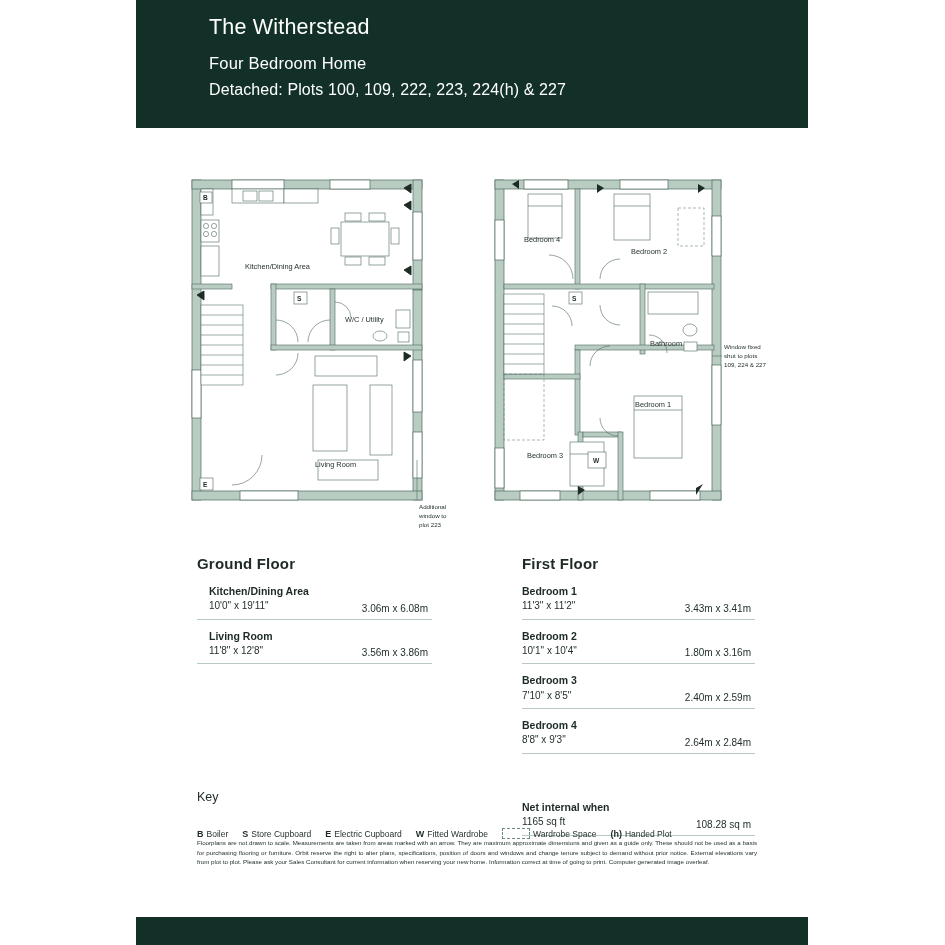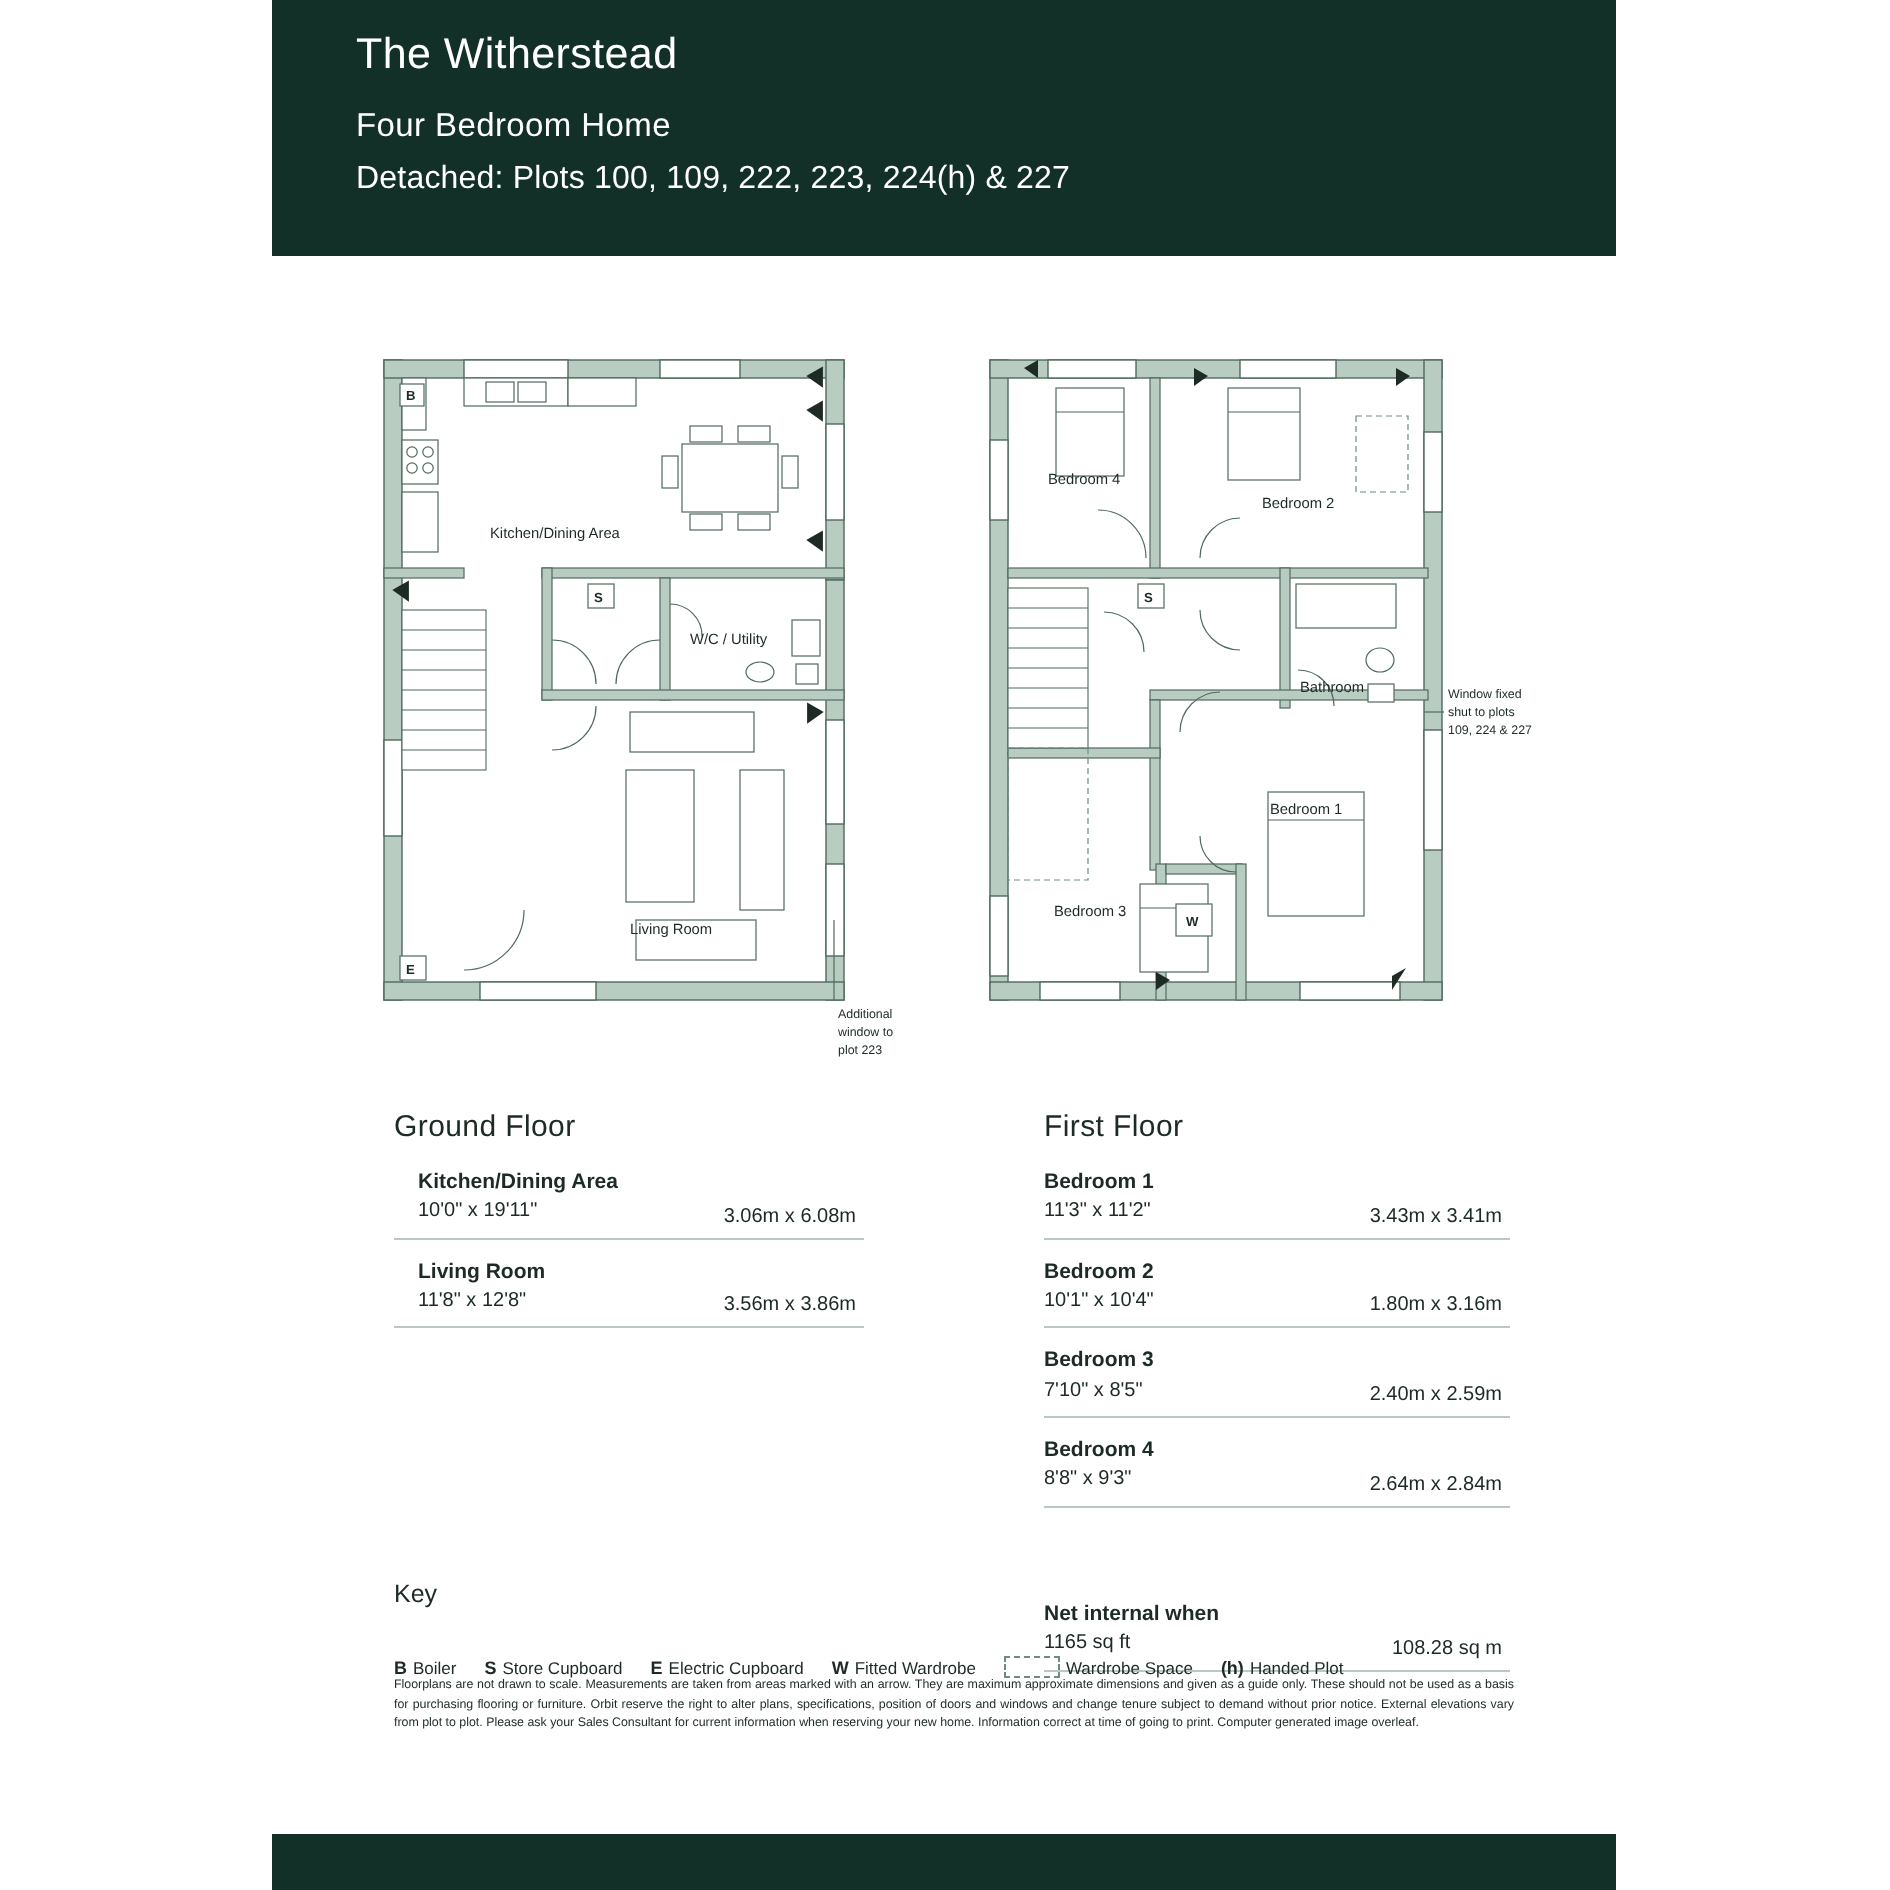--- a/index.html
+++ b/index.html
@@ -33,6 +33,7 @@
   }
   .header-inner {
     padding: 14px 0 0 42px;
+    margin-left: 31px;
   }
   .h-title {
     font-size: 21.5px;

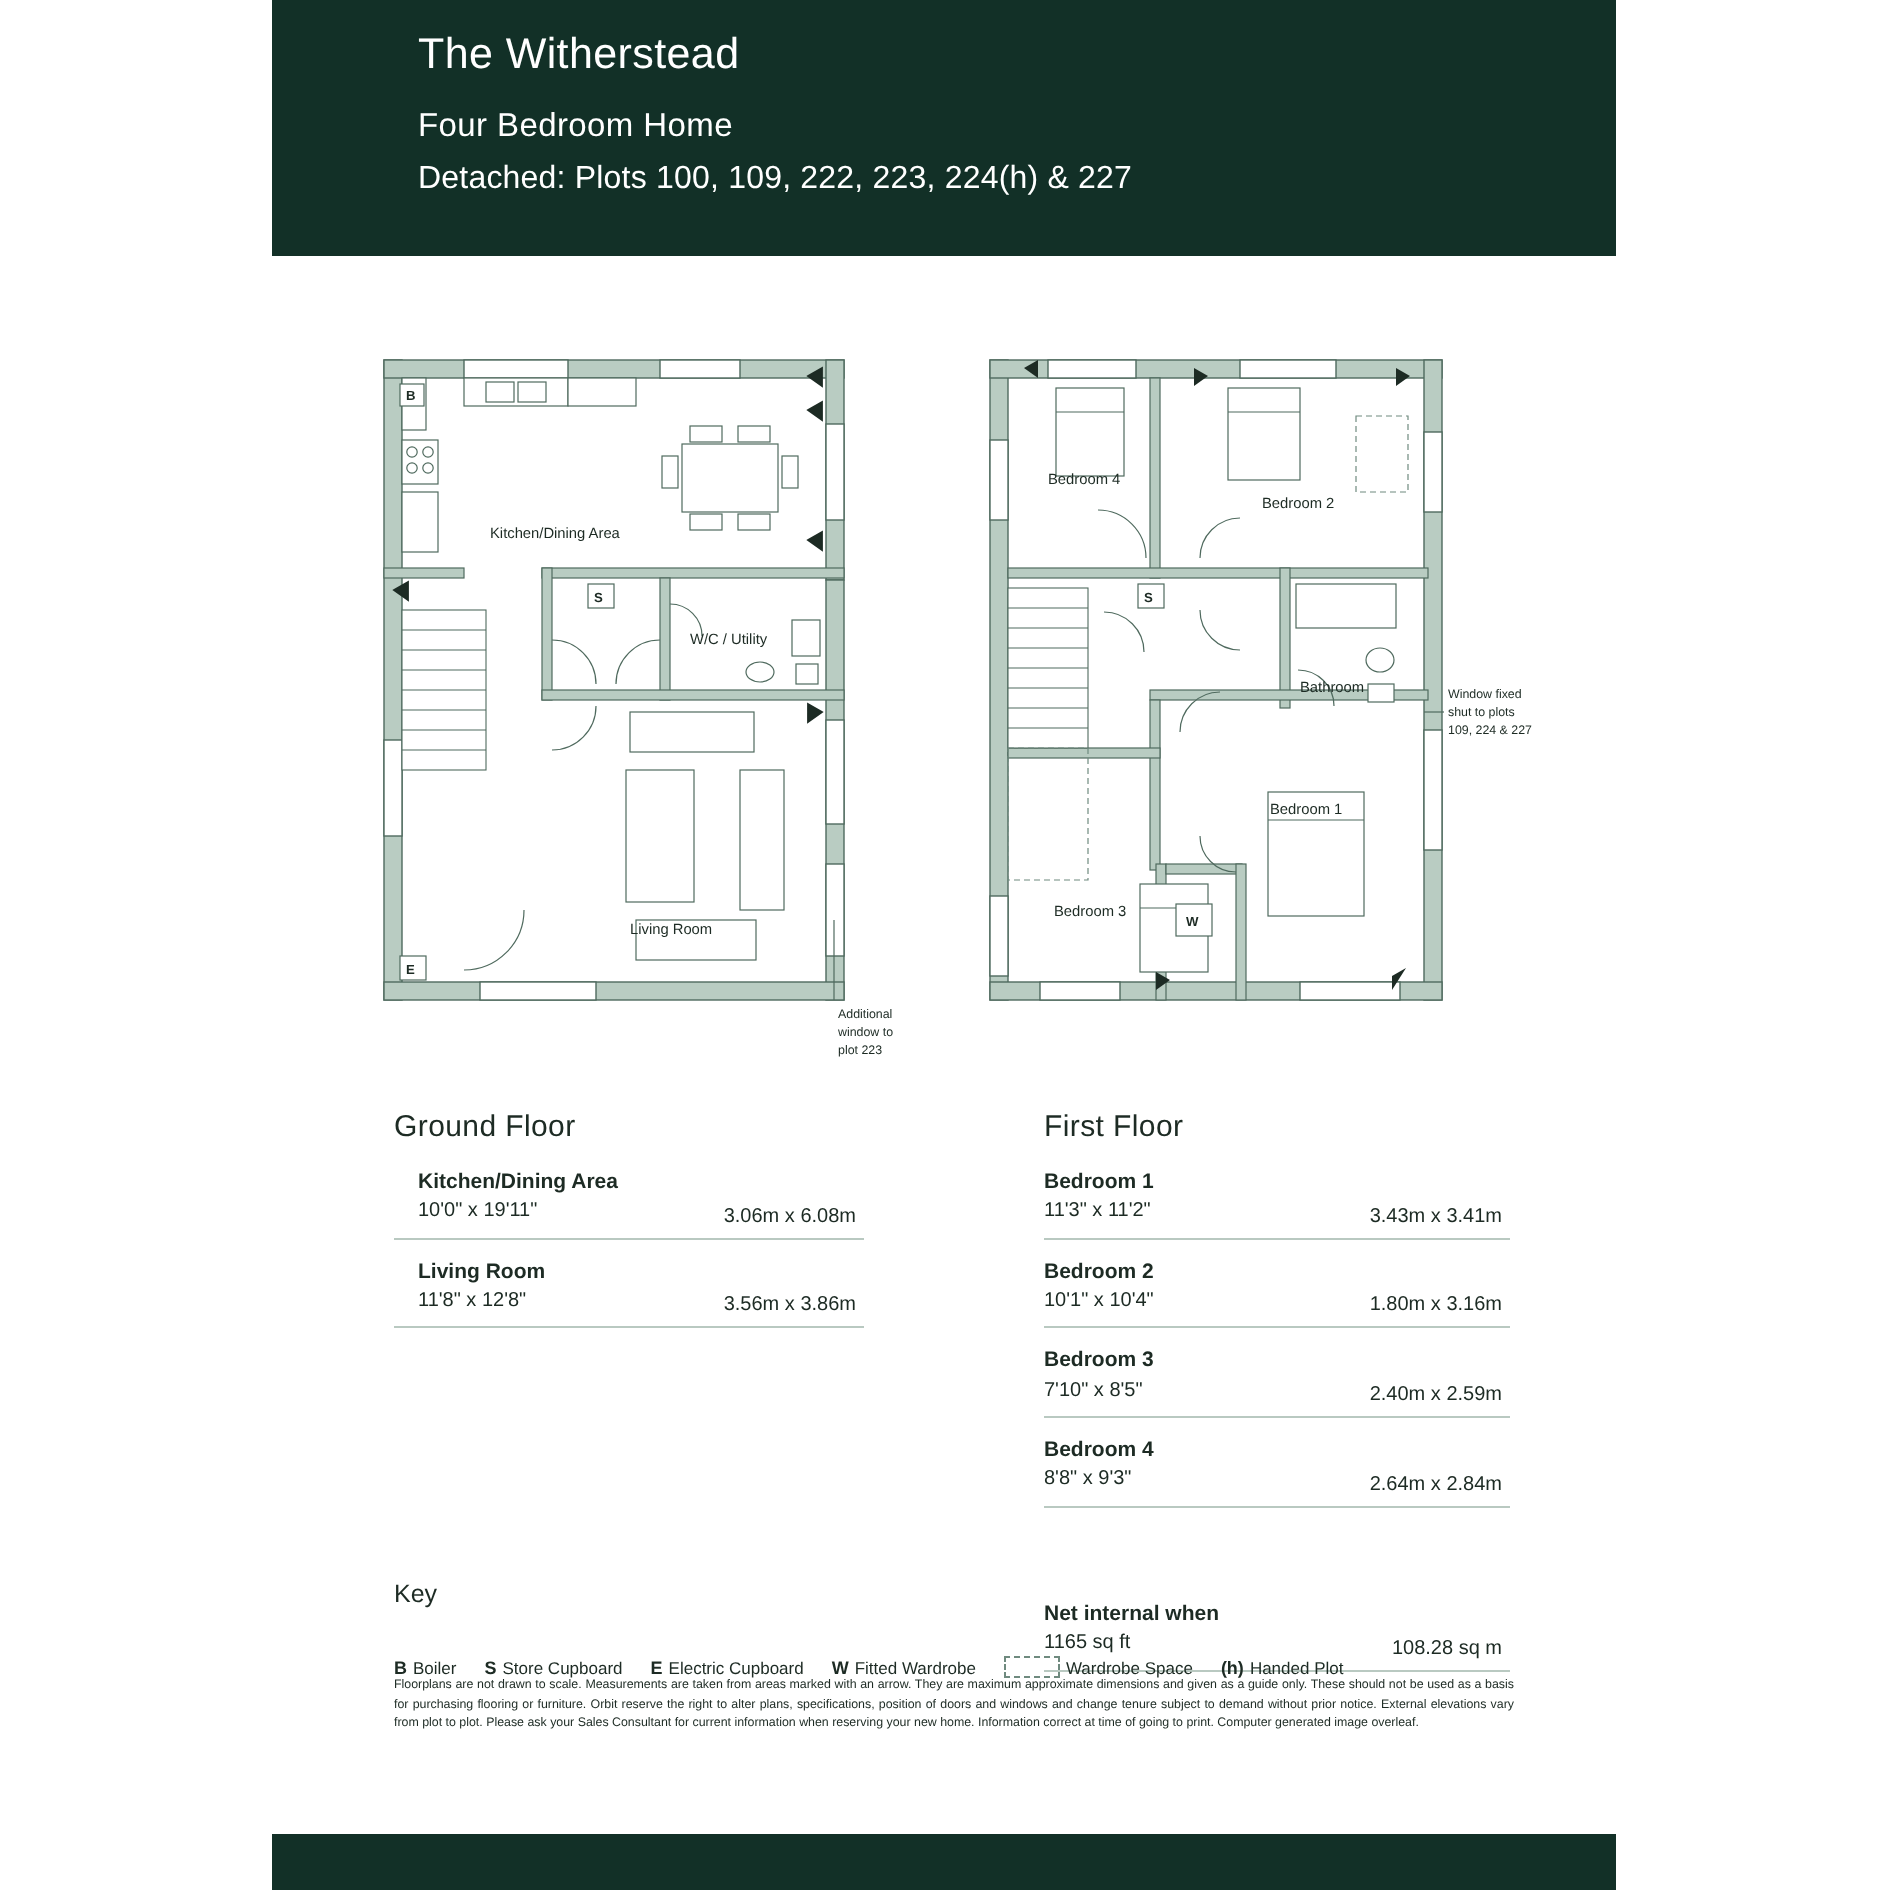--- a/index.html
+++ b/index.html
@@ -96,7 +96,7 @@
     font-size: 15px;
     letter-spacing: .2px;
     margin: 0 0 12px 0;
-    font-weight: 400;
+    font-weight: 700;
   }
   .room {
     position: relative;

